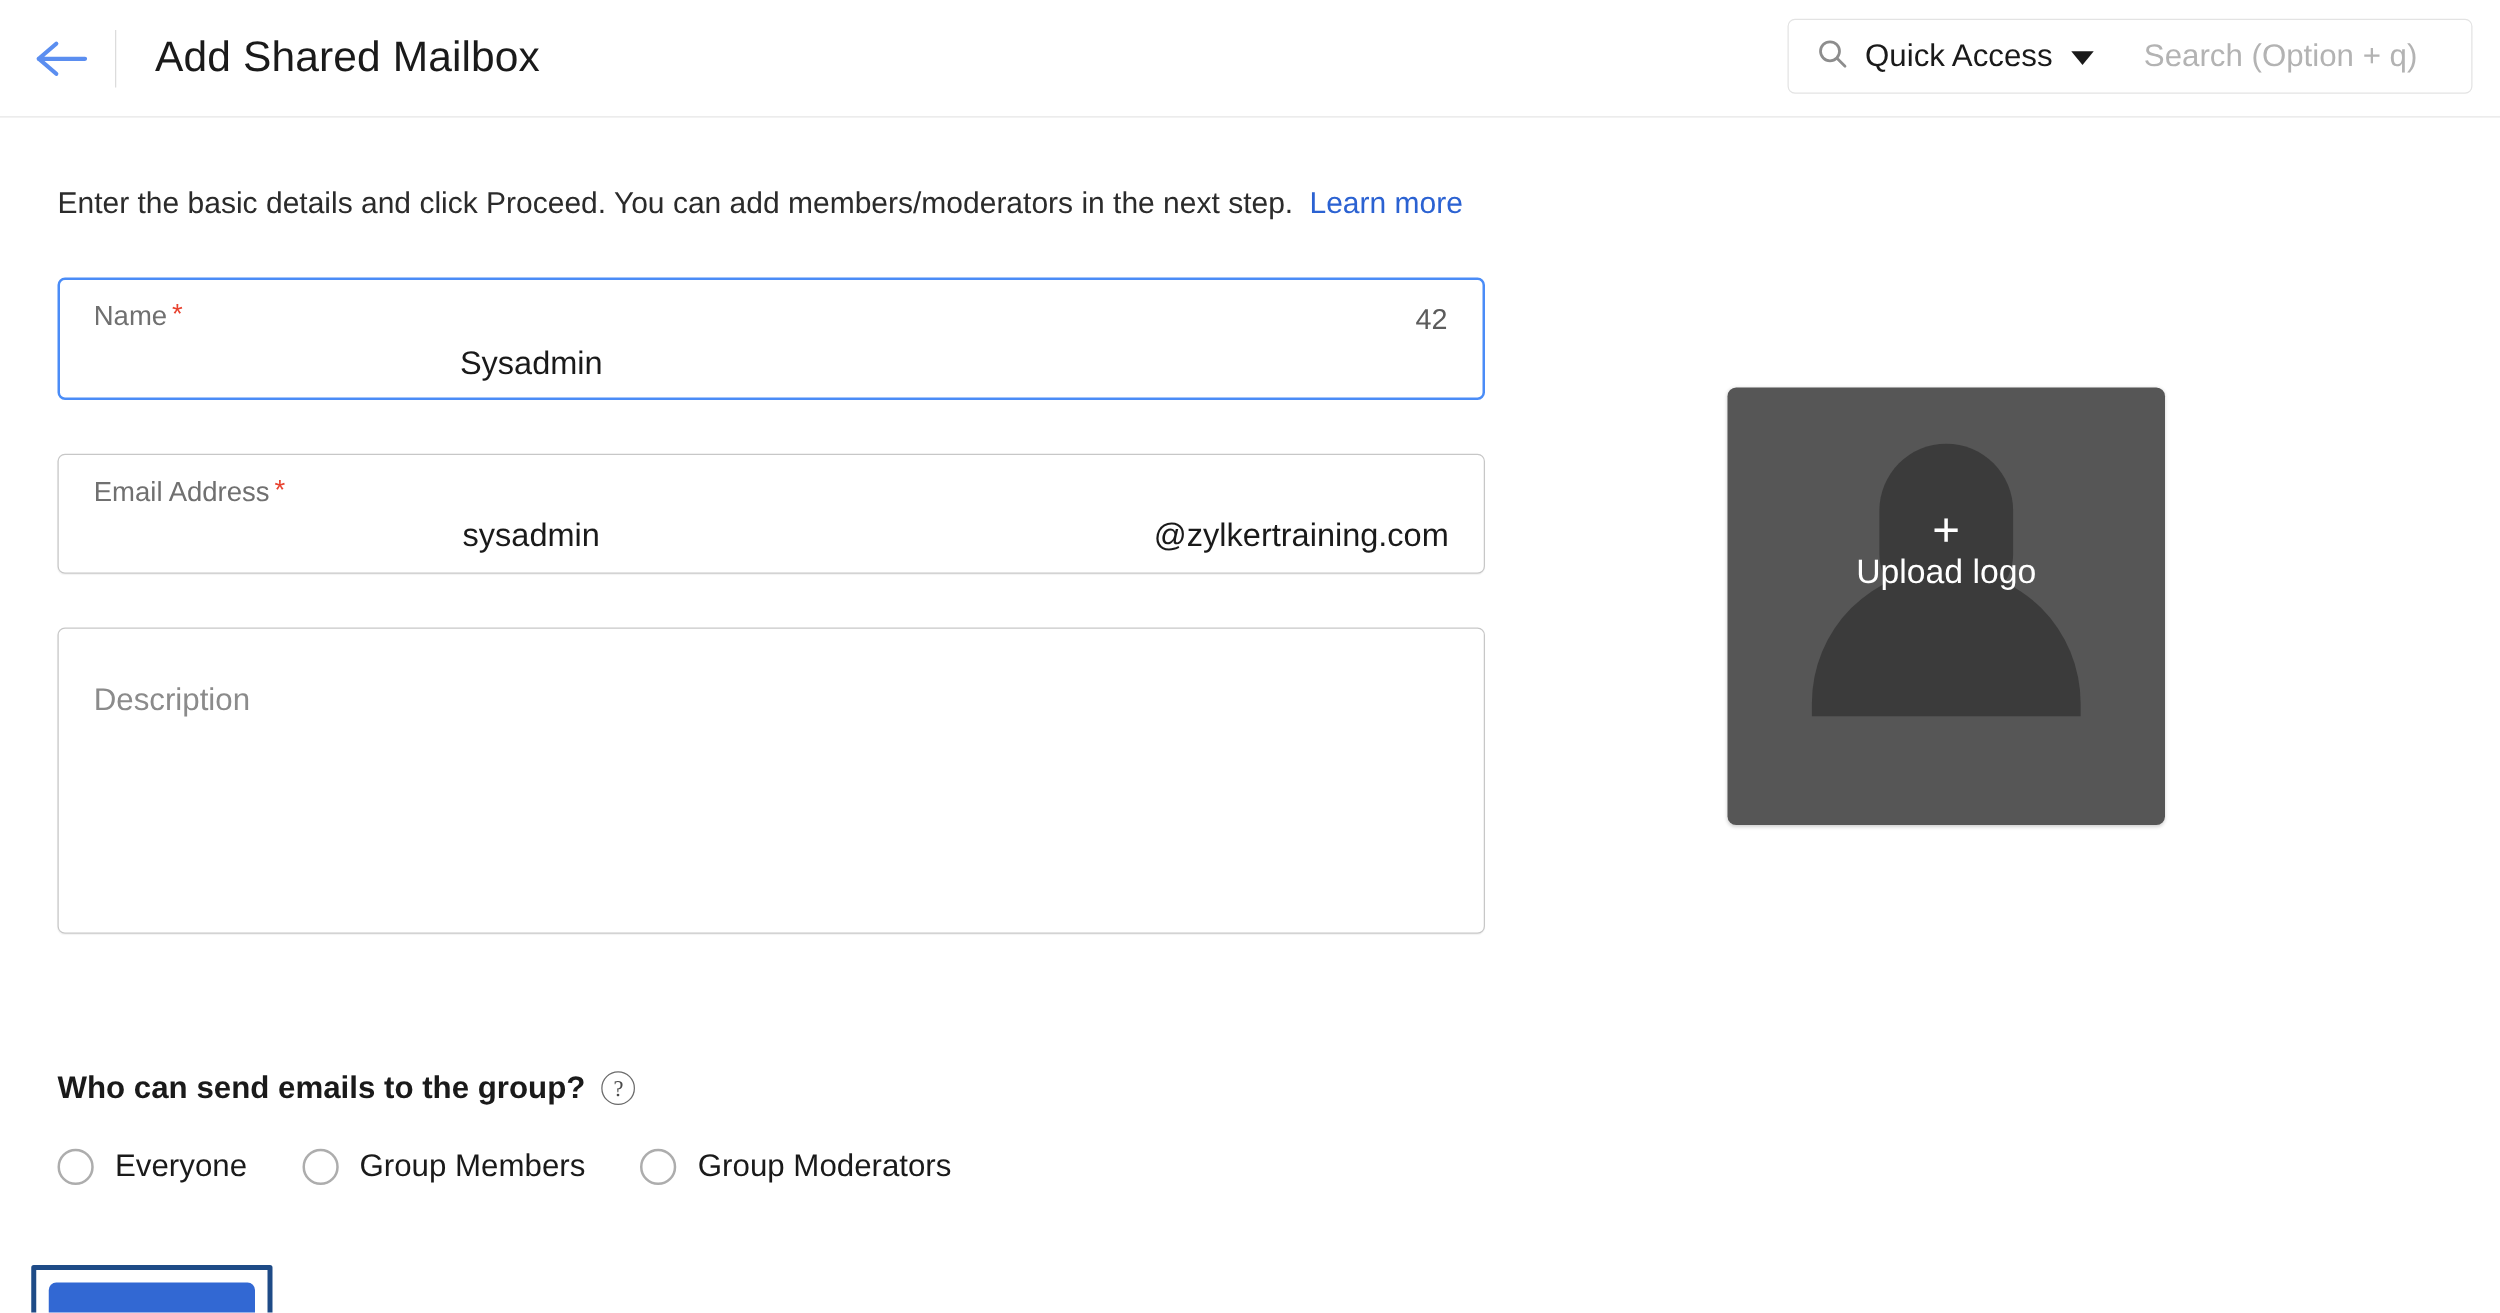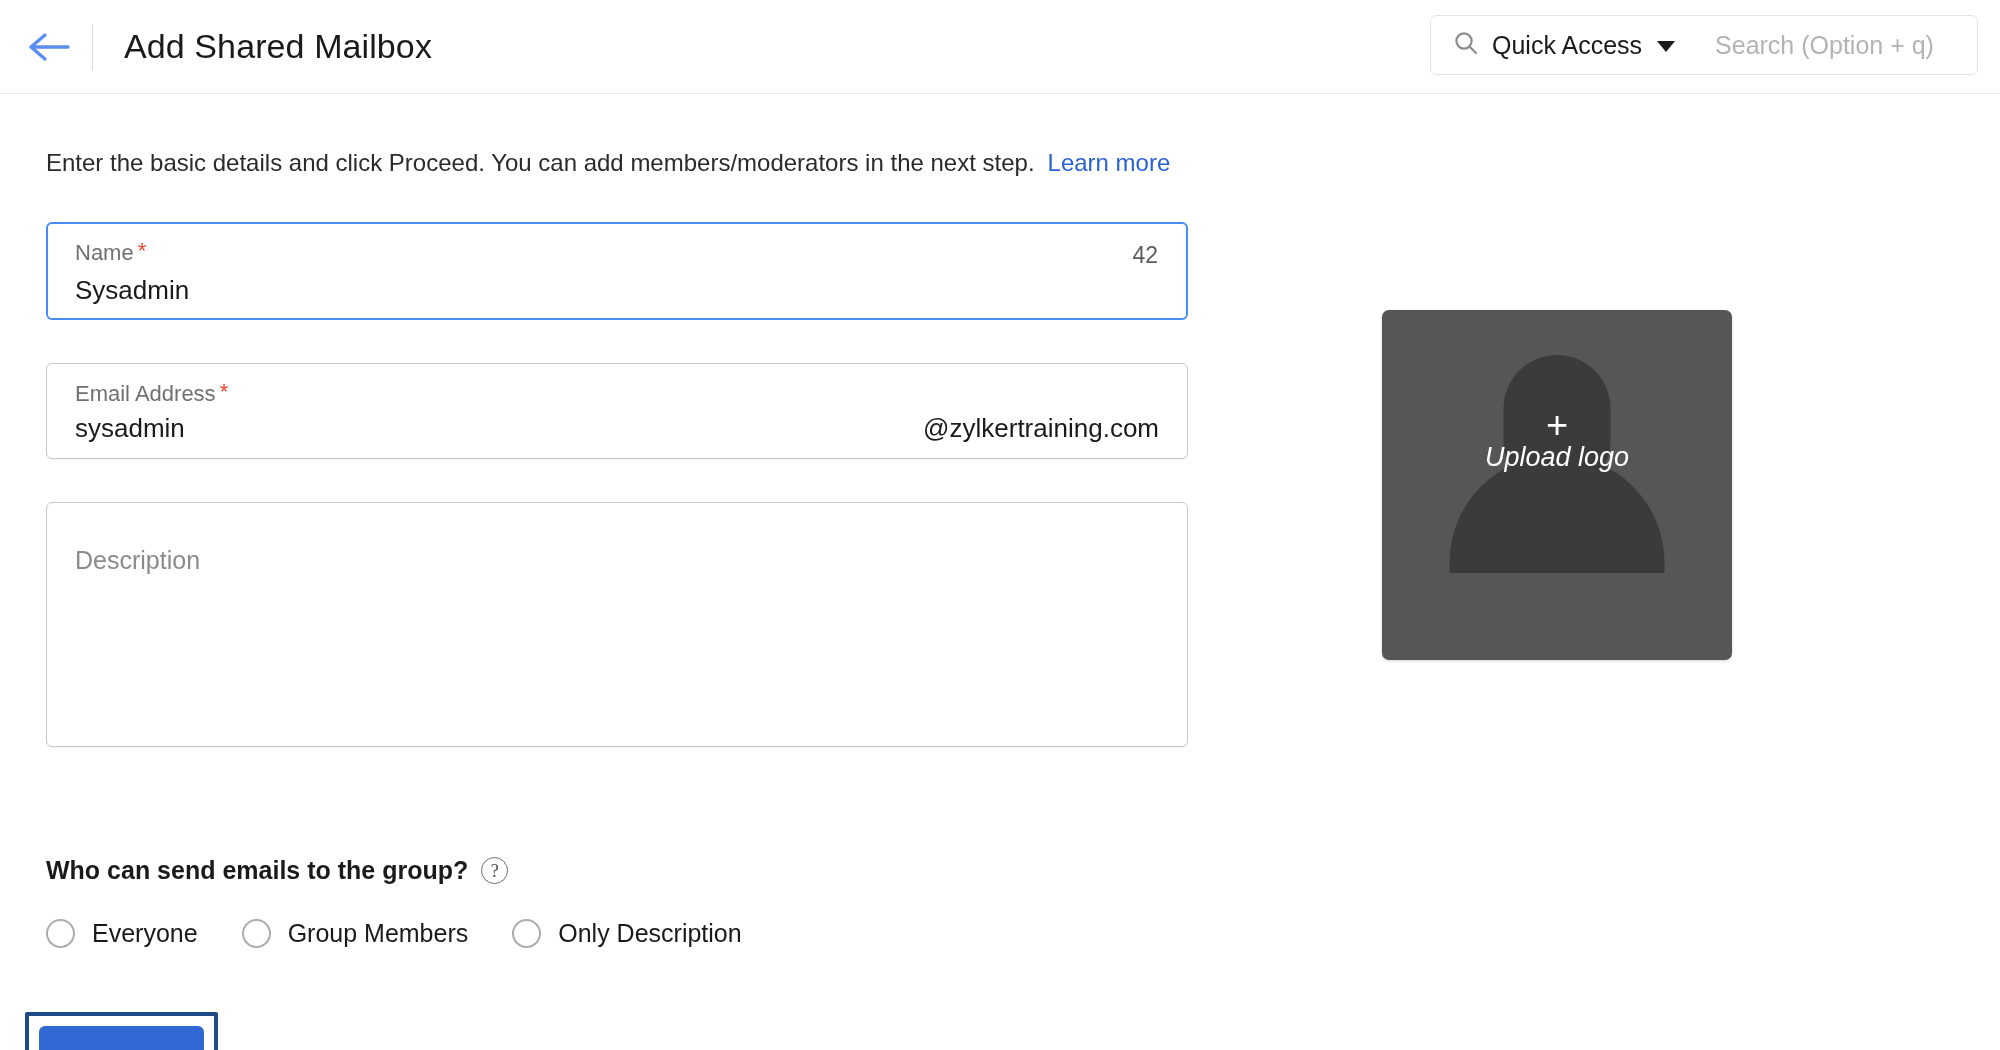--- a/index.html
+++ b/index.html
@@ -195,6 +195,7 @@
     color: #1a1a1a;
     width: 700px;
     padding: 0;
+    text-align: center;
   }
   .field-email .field-input { bottom: 14px; left: 28px; }
 

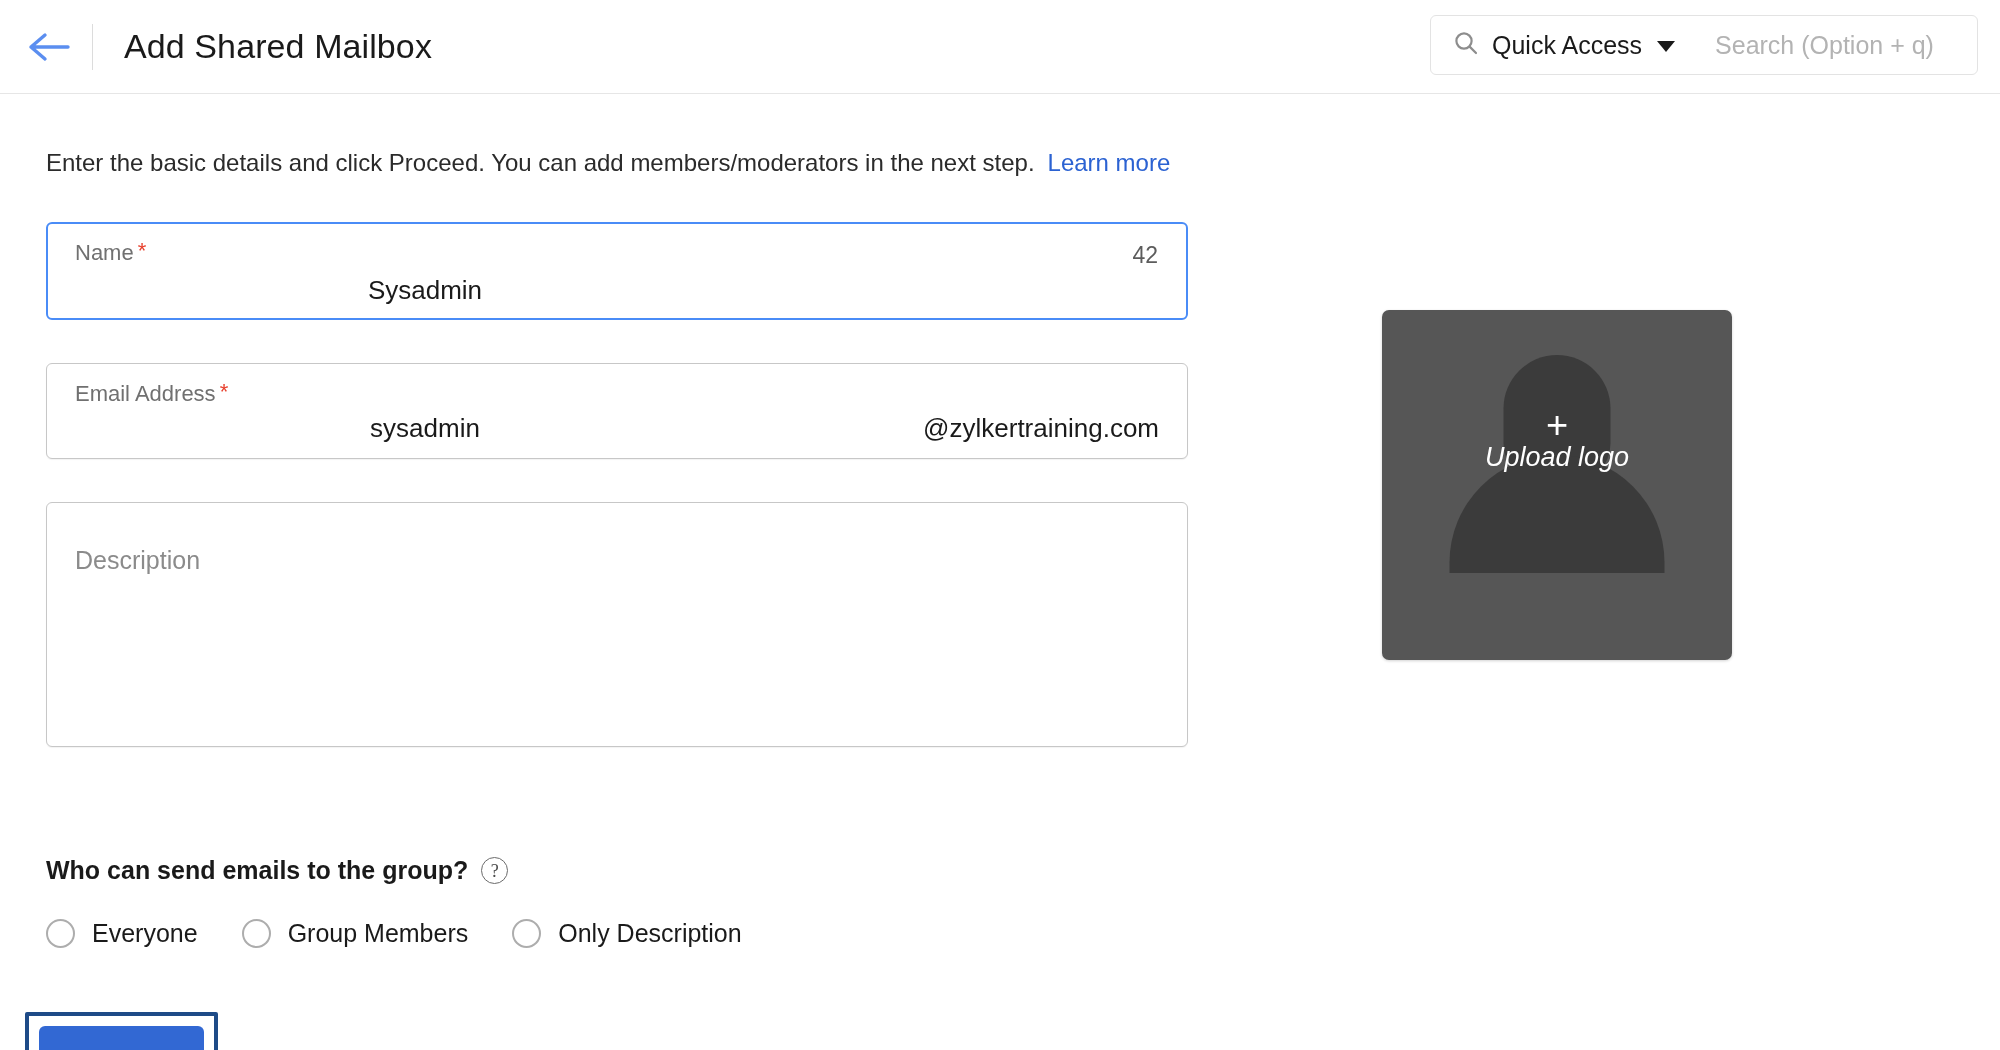--- a/index.html
+++ b/index.html
@@ -390,7 +390,6 @@
     text-align: center;
     color: #ffffff;
     font-size: 27px;
-    font-style: italic;
   }
 </style>
 </head>

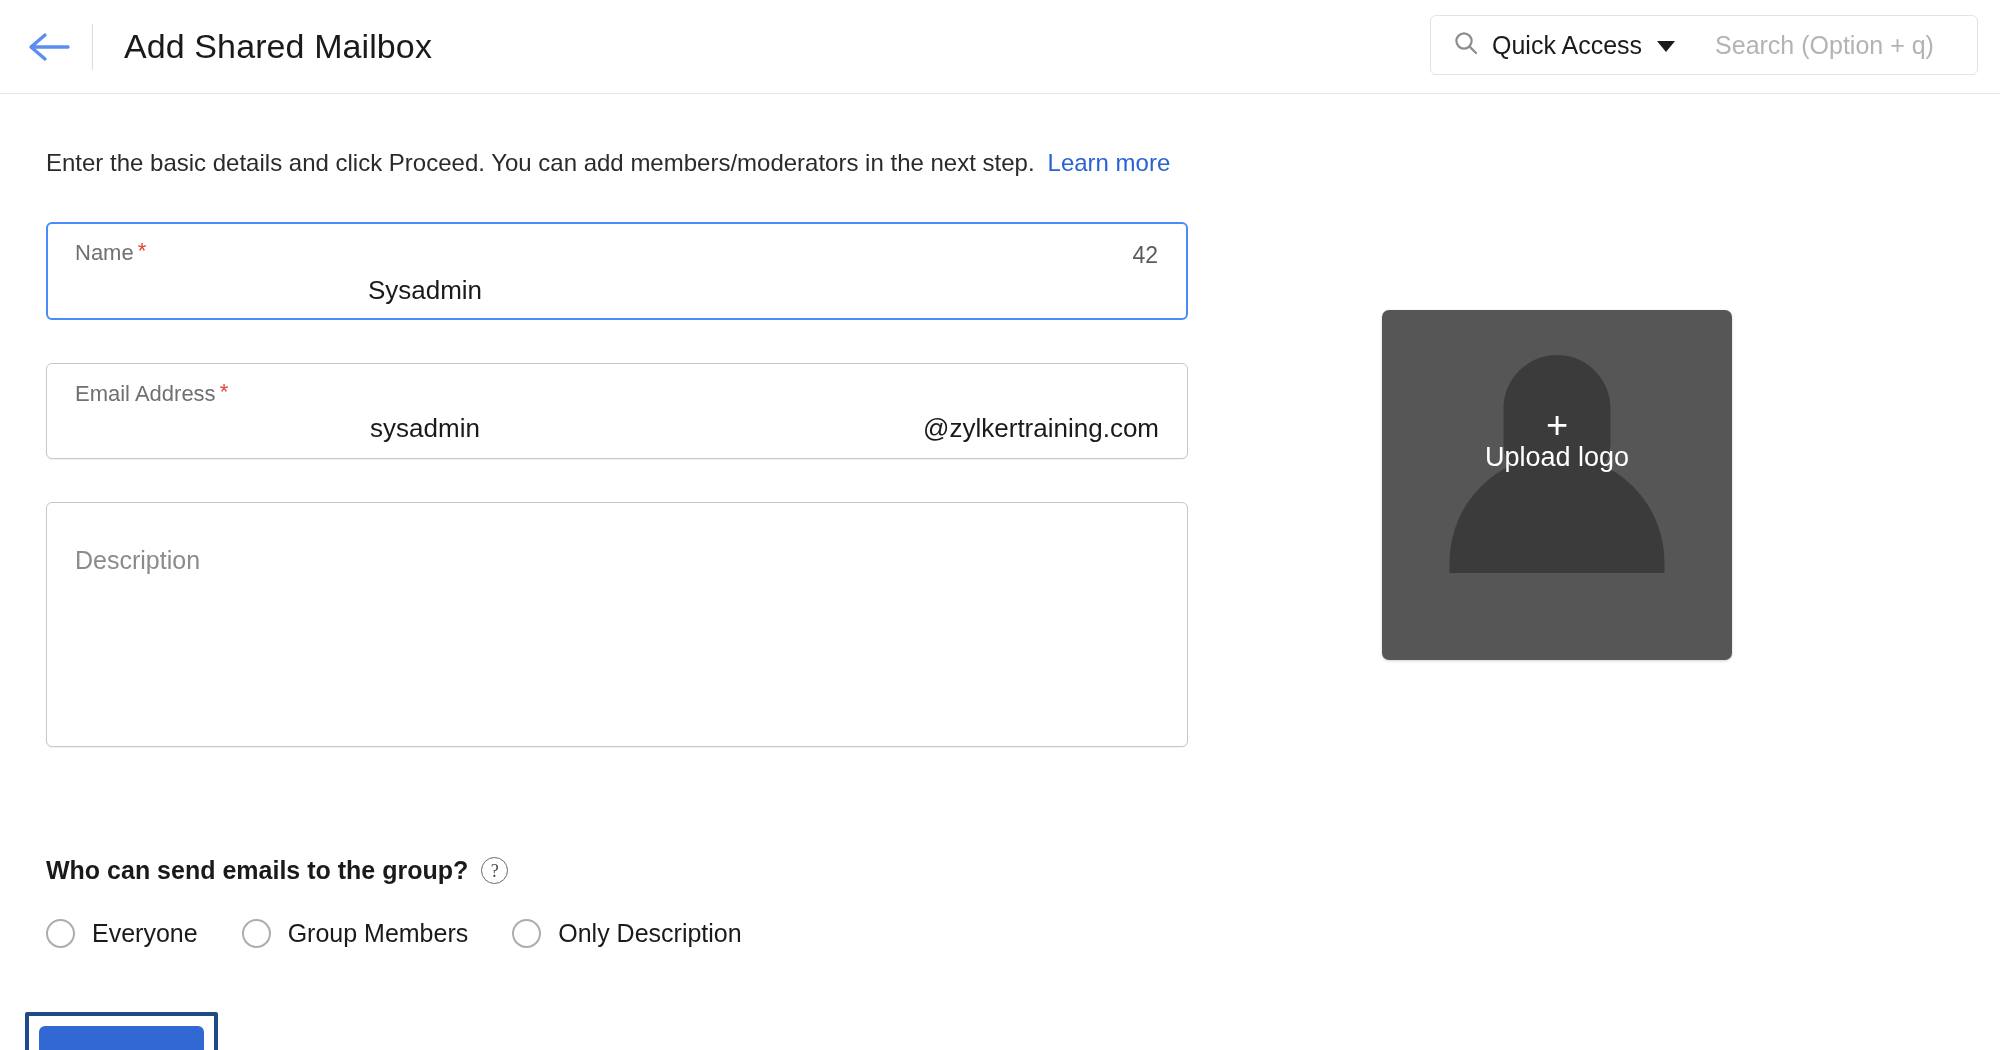--- a/index.html
+++ b/index.html
@@ -478,7 +478,7 @@
 
     <label class="radio-opt">
       <span class="radio-circle"></span>
-      <span class="radio-label">Only Description</span>
+      <span class="radio-label">Group Moderators</span>
     </label>
   </div>
 

